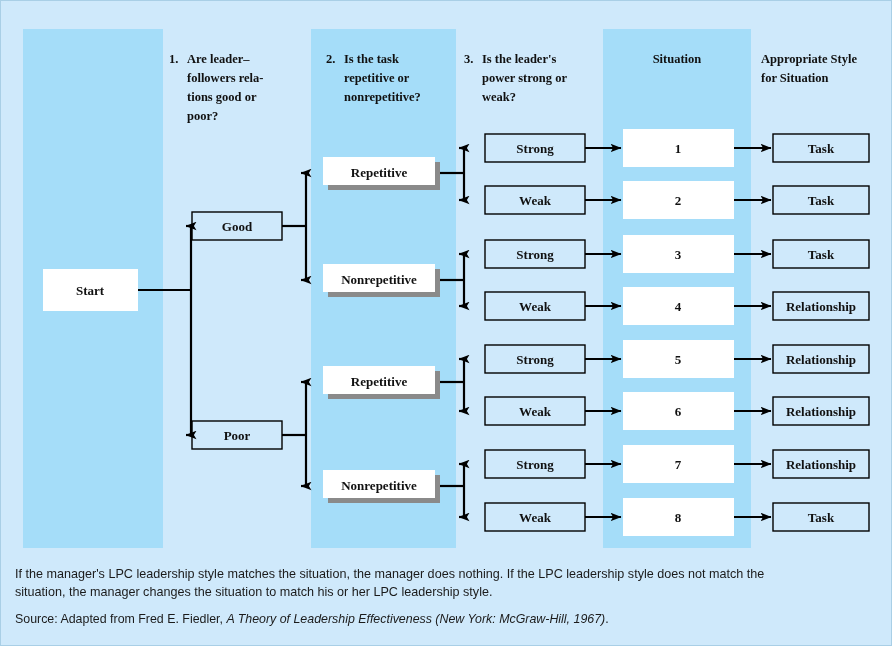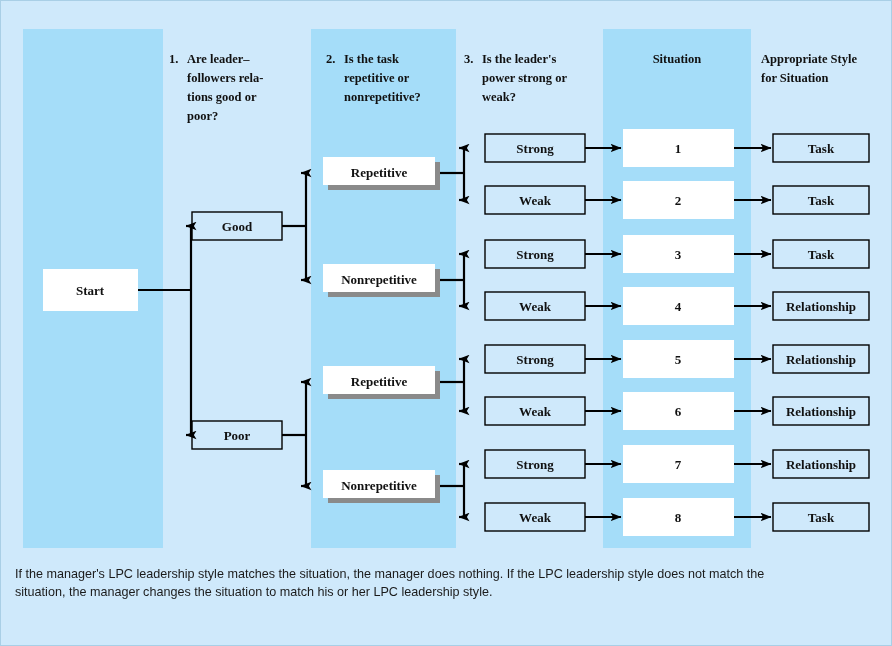--- a/index.html
+++ b/index.html
@@ -303,6 +303,7 @@
 
   <div id="caption">
     <p>If the manager's LPC leadership style matches the situation, the manager does nothing. If the LPC leadership style does not match the situation, the manager changes the situation to match his or her LPC leadership style.</p>
+    <p class="src"><span>Source: Adapted from Fred E. Fiedler, </span><i>A Theory of Leadership Effectiveness (New York: McGraw-Hill, 1967)</i><span>.</span></p>
   </div>
 
 </div>

